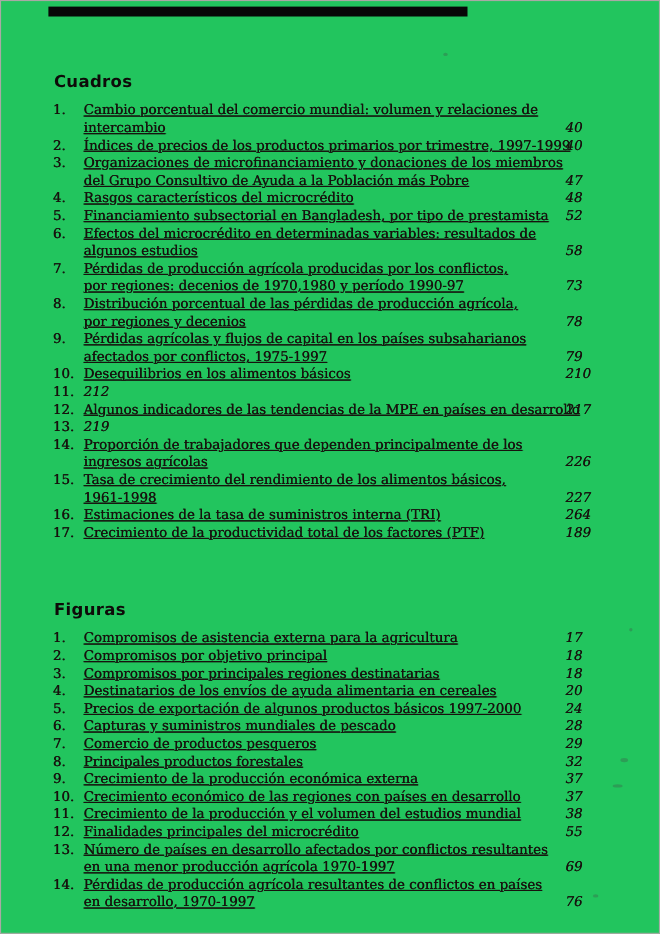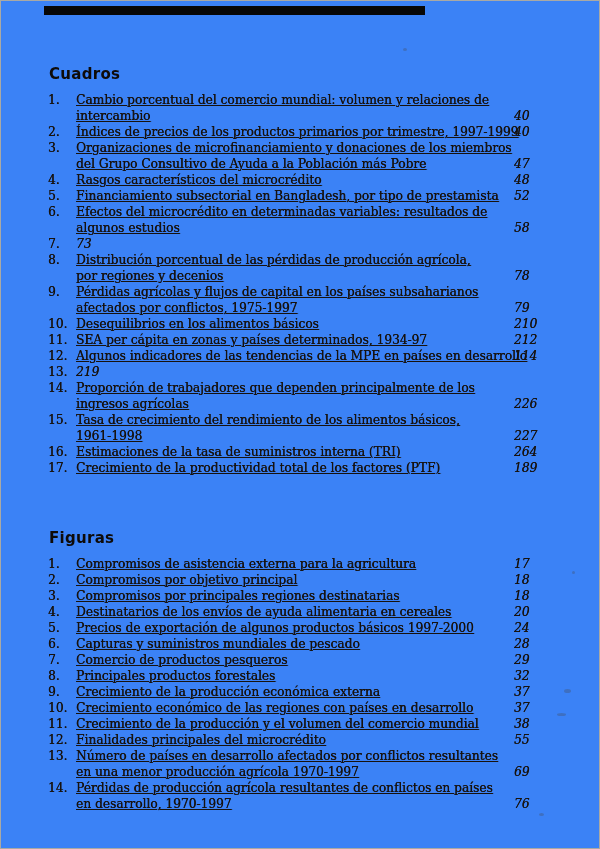--- a/index.html
+++ b/index.html
@@ -12,7 +12,7 @@
     position: relative;
     width: 600px; height: 849px;
     box-sizing: border-box;
-    background: #3b82f6;
+    background: #22c55e;
     border: 1px solid #a9a9a5;
     overflow: hidden;
     color: #17120e;

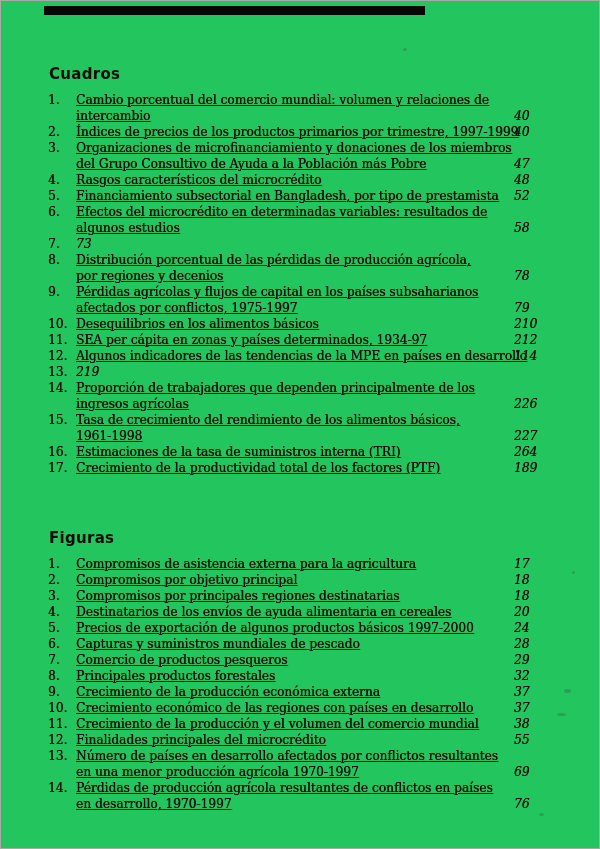--- a/index.html
+++ b/index.html
@@ -101,6 +101,7 @@
           </div>
           <div class="entry">
             <span class="num">7.</span>
+            <span class="text">Pérdidas de producción agrícola producidas por los conflictos,<br>por regiones: decenios de 1970,1980 y período 1990-97</span>
             <span class="pg">73</span>
           </div>
           <div class="entry">

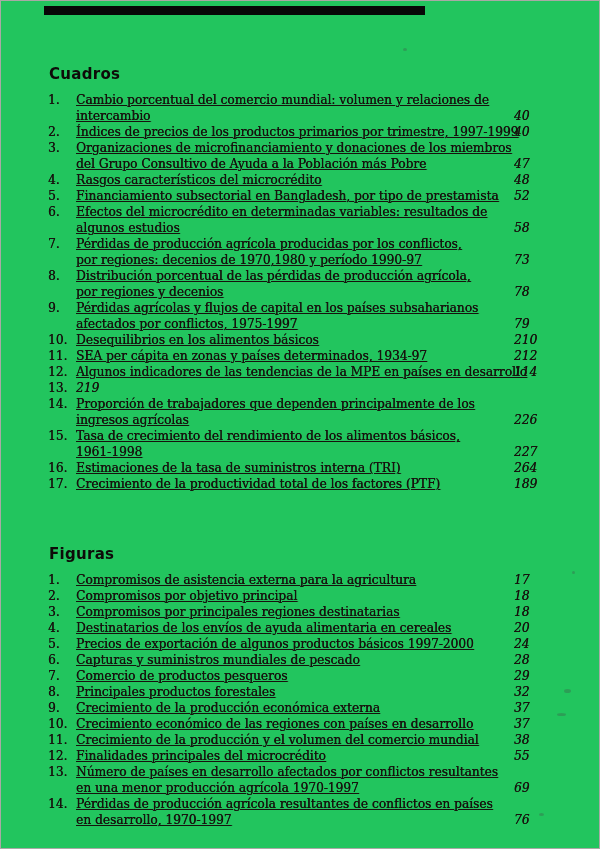--- a/index.html
+++ b/index.html
@@ -121,7 +121,6 @@
           </div>
           <div class="entry">
             <span class="num">11.</span>
-            <span class="text">SEA per cápita en zonas y países determinados, 1934-97</span>
             <span class="pg">212</span>
           </div>
           <div class="entry">

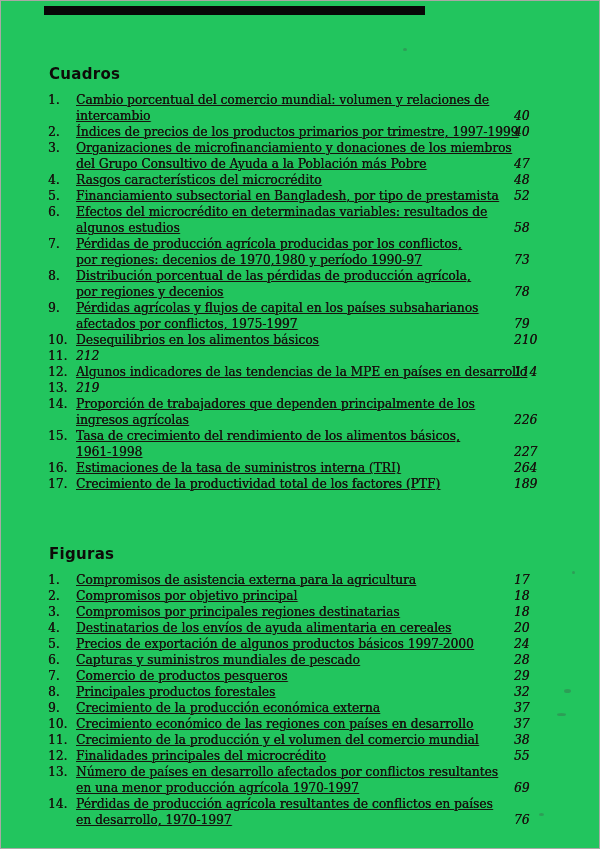--- a/index.html
+++ b/index.html
@@ -126,7 +126,7 @@
           <div class="entry">
             <span class="num">12.</span>
             <span class="text">Algunos indicadores de las tendencias de la MPE en países en desarrollo</span>
-            <span class="pg">114</span>
+            <span class="pg">217</span>
           </div>
           <div class="entry">
             <span class="num">13.</span>

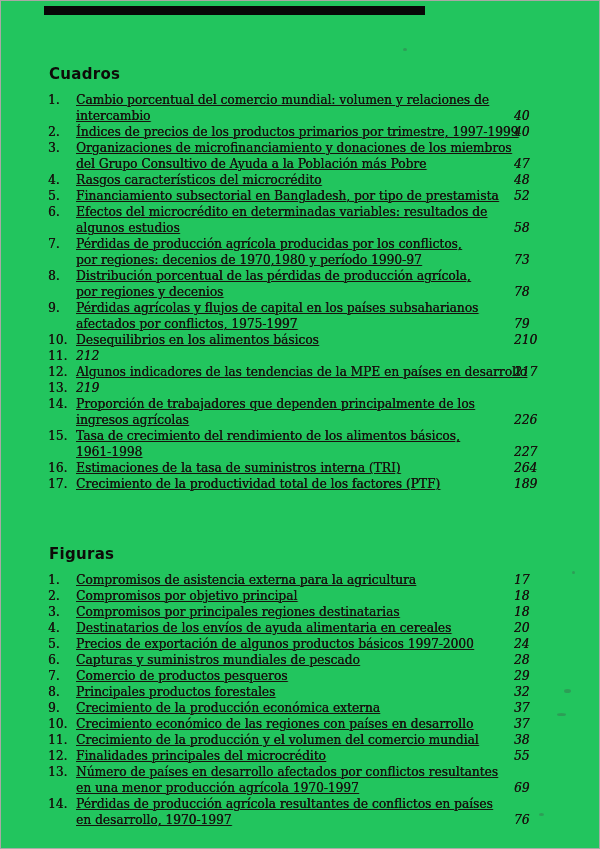--- a/index.html
+++ b/index.html
@@ -210,7 +210,7 @@
           </div>
           <div class="entry">
             <span class="num">11.</span>
-            <span class="text">Crecimiento de la producción y el volumen del comercio mundial</span>
+            <span class="text">Crecimiento de la producción y el volumen del estudios mundial</span>
             <span class="pg">38</span>
           </div>
           <div class="entry">

